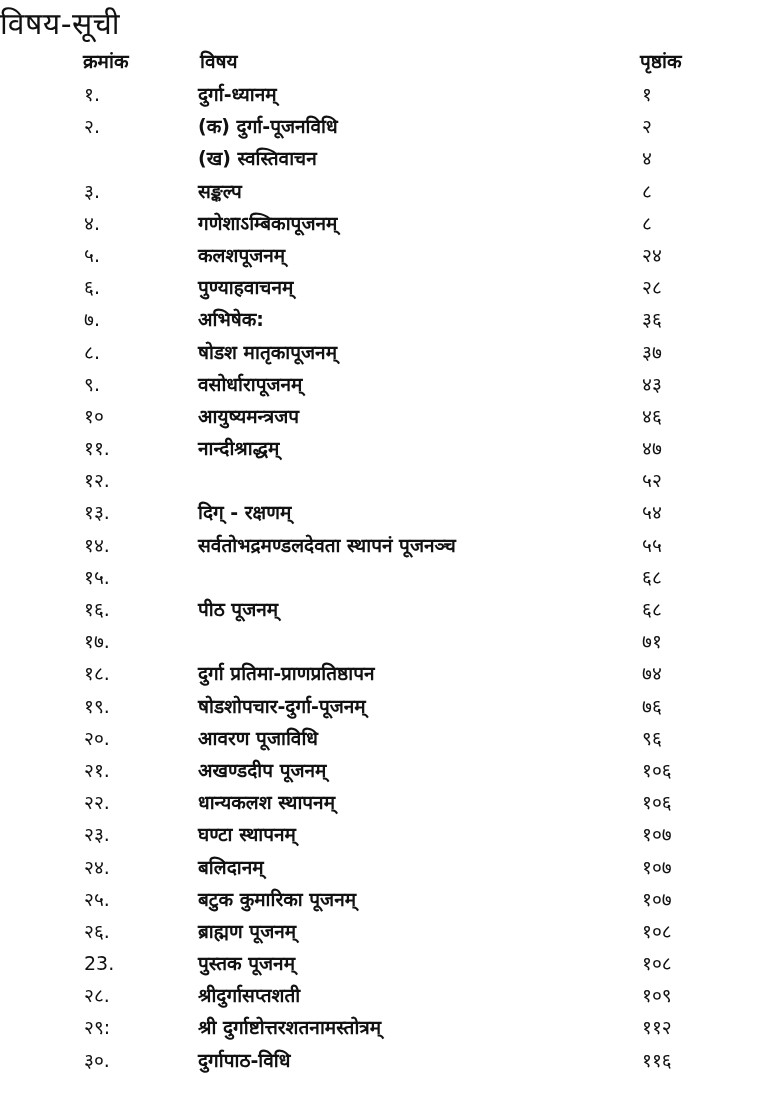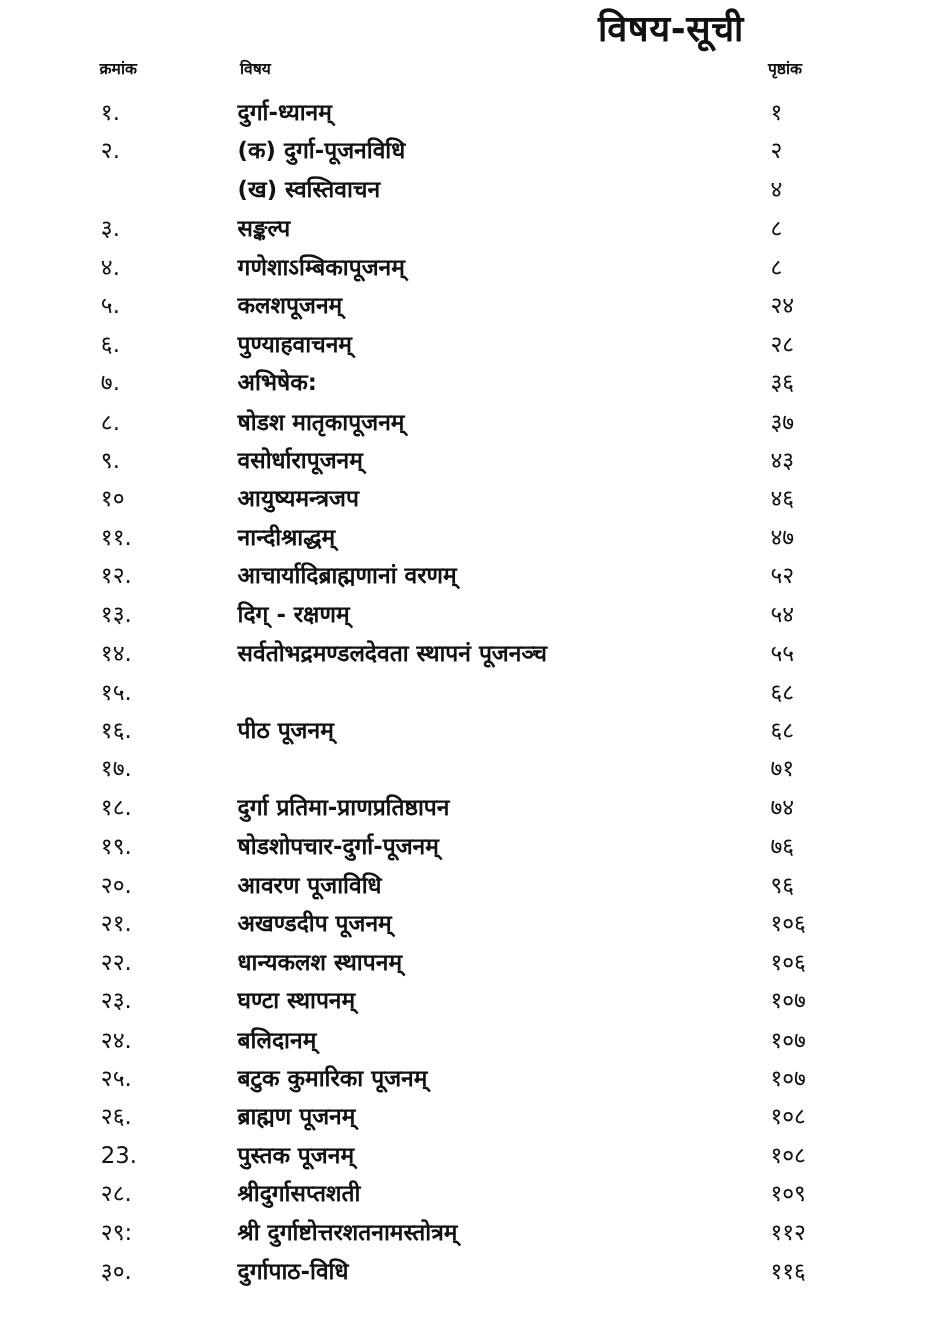--- a/index.html
+++ b/index.html
@@ -26,9 +26,9 @@
       top: 2px;
       left: 0;
       width: 620px;
-      text-align: right;
+      text-align: left;
       font-size: 30px;
-      font-weight: bold;
+      font-weight: normal;
       letter-spacing: 0.5px;
     }
     .header-row {

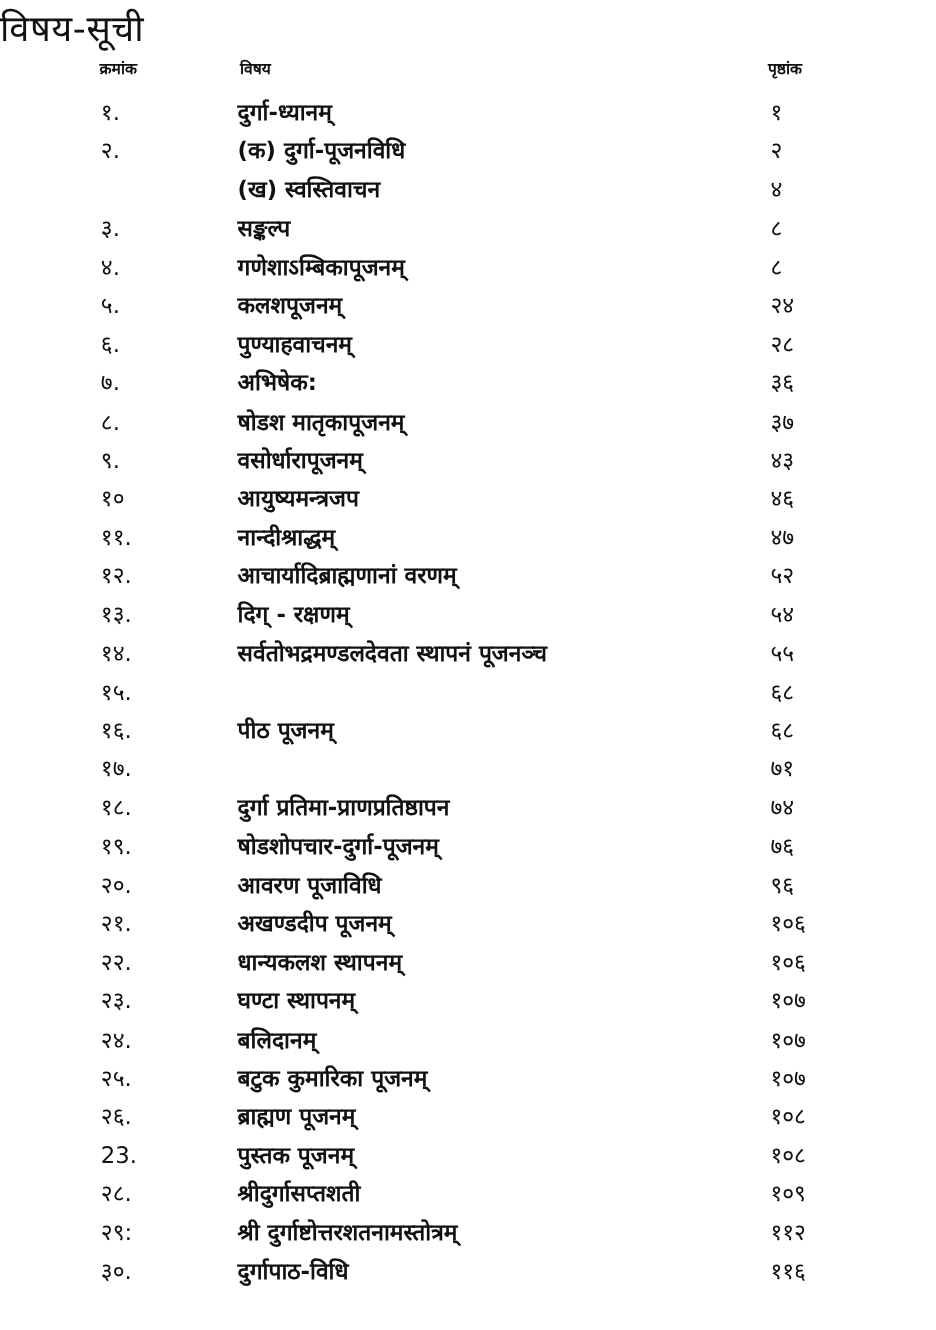--- a/index.html
+++ b/index.html
@@ -37,7 +37,7 @@
       left: 0;
       width: 780px;
       height: 30px;
-      font-size: 13px;
+      font-size: 19px;
       font-weight: bold;
     }
     .col-num { position: absolute; left: 83px; }

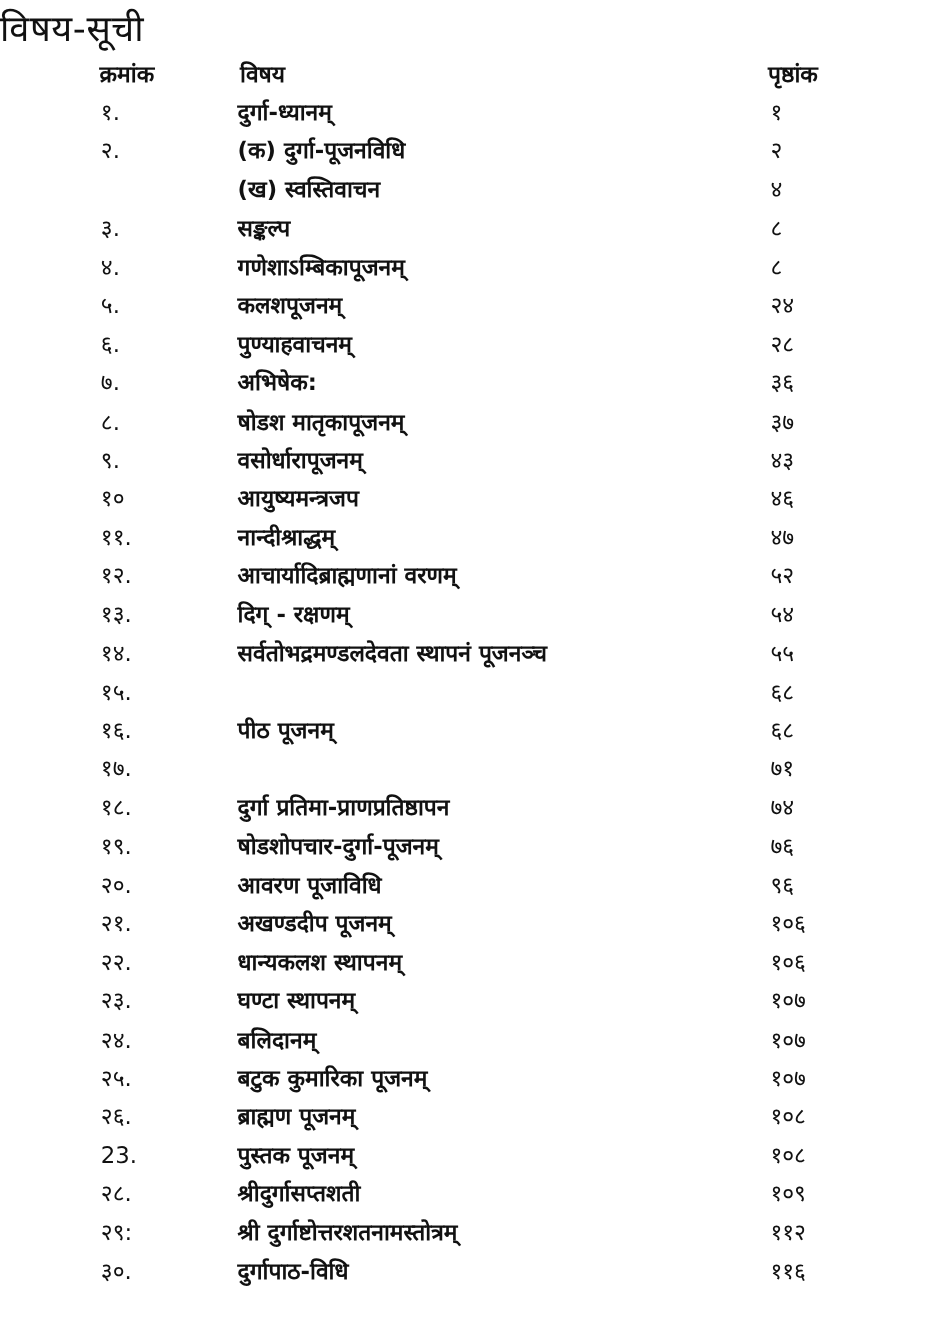--- a/index.html
+++ b/index.html
@@ -134,7 +134,6 @@
       </div>
     <div class="row">
         <span class="col-num">१२.</span>
-        <span class="col-subject">आचार्यादिब्राह्मणानां वरणम्</span>
         <span class="col-page">५२</span>
       </div>
     <div class="row">

